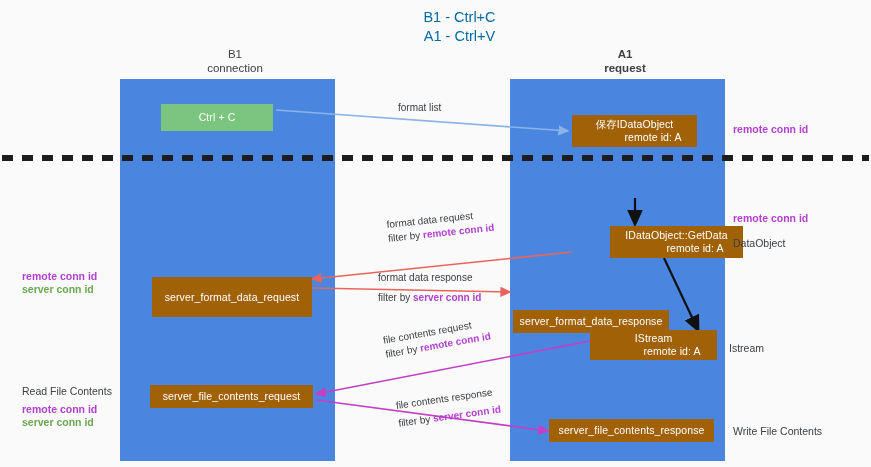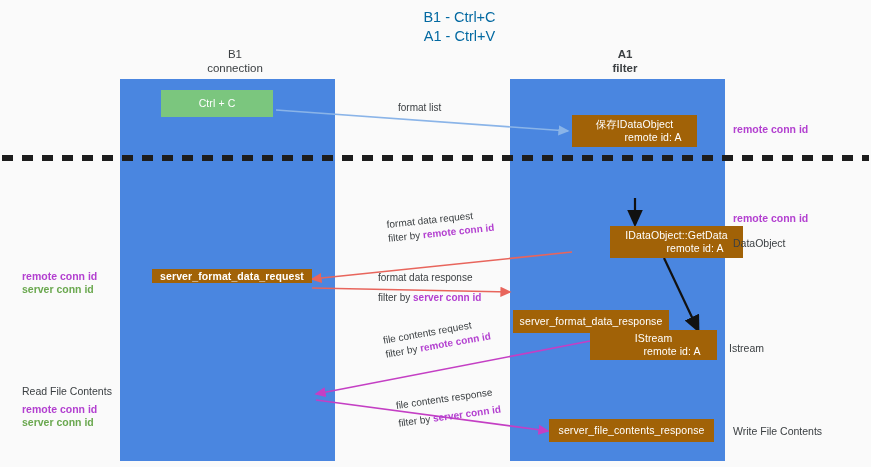--- a/index.html
+++ b/index.html
@@ -69,7 +69,7 @@
   </div>
   <div class="colhead" style="left:510px;top:48px;width:230px;font-weight:bold;">
     <div>A1</div>
-    <div>filter</div>
+    <div>request</div>
   </div>
 
   <div class="lane" style="left:120px;top:79px;width:215px;height:382px;"></div>

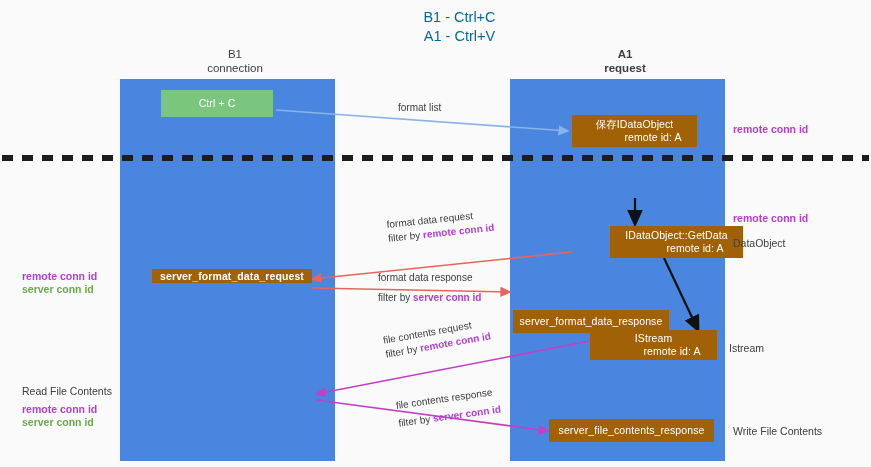--- a/index.html
+++ b/index.html
@@ -108,7 +108,7 @@
     <line x1="316" y1="400" x2="548" y2="431" stroke="#c43fc4" stroke-width="1.6" marker-end="url(#ah-mag)"></line>
   </svg>
 
-  <div class="node green" style="left:161px;top:90px;width:112px;height:27px;">
+  <div class="node green" style="left:161px;top:104px;width:112px;height:27px;">
     <span>Ctrl + C</span>
   </div>
 

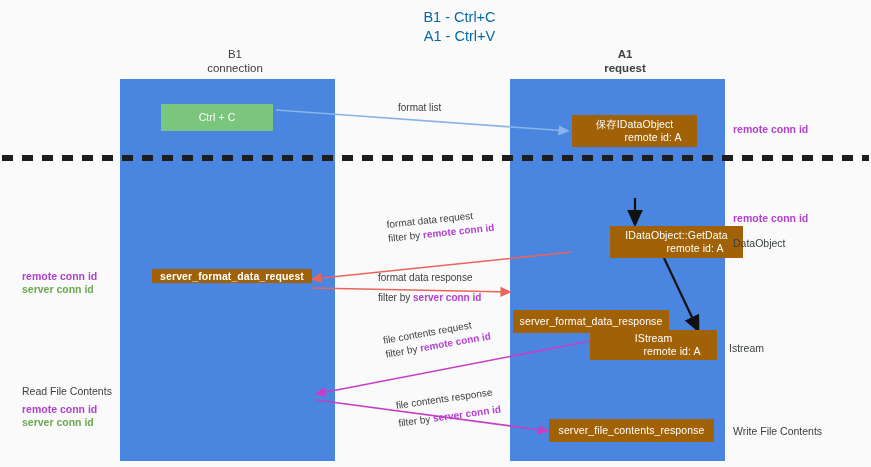--- a/index.html
+++ b/index.html
@@ -123,7 +123,7 @@
     <span class="l2">remote id: A</span>
   </div>
 
-  <div class="node orange" style="left:152px;top:269px;width:160px;height:14px;font-weight:bold;">
+  <div class="node orange" style="left:152px;top:277px;width:160px;height:40px;">
     <span>server_format_data_request</span>
   </div>
 

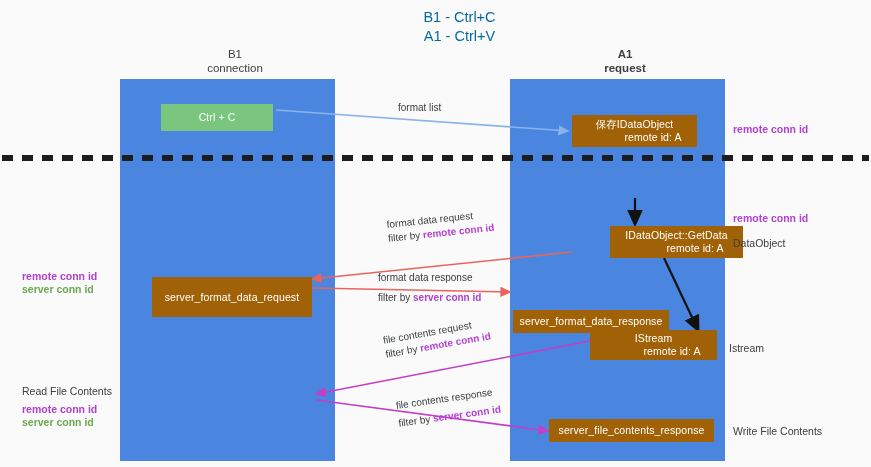--- a/index.html
+++ b/index.html
@@ -136,6 +136,9 @@
     <span class="l2">remote id: A</span>
   </div>
 
+  <div class="node orange" style="left:150px;top:385px;width:163px;height:23px;">
+    <span>server_file_contents_request</span>
+  </div>
 
   <div class="node orange" style="left:549px;top:419px;width:165px;height:23px;">
     <span>server_file_contents_response</span>

